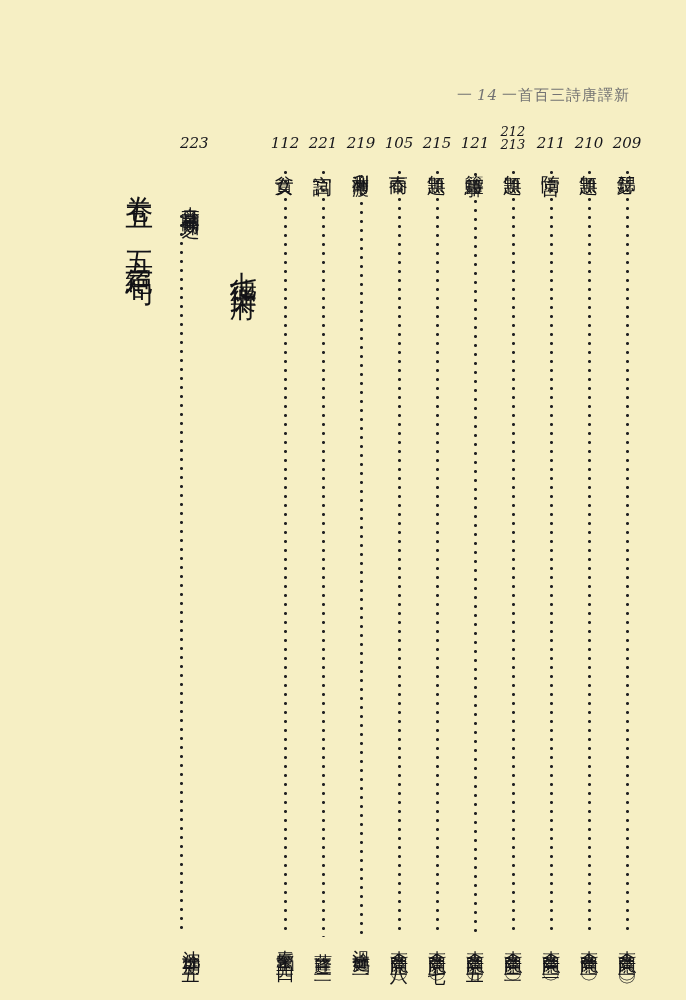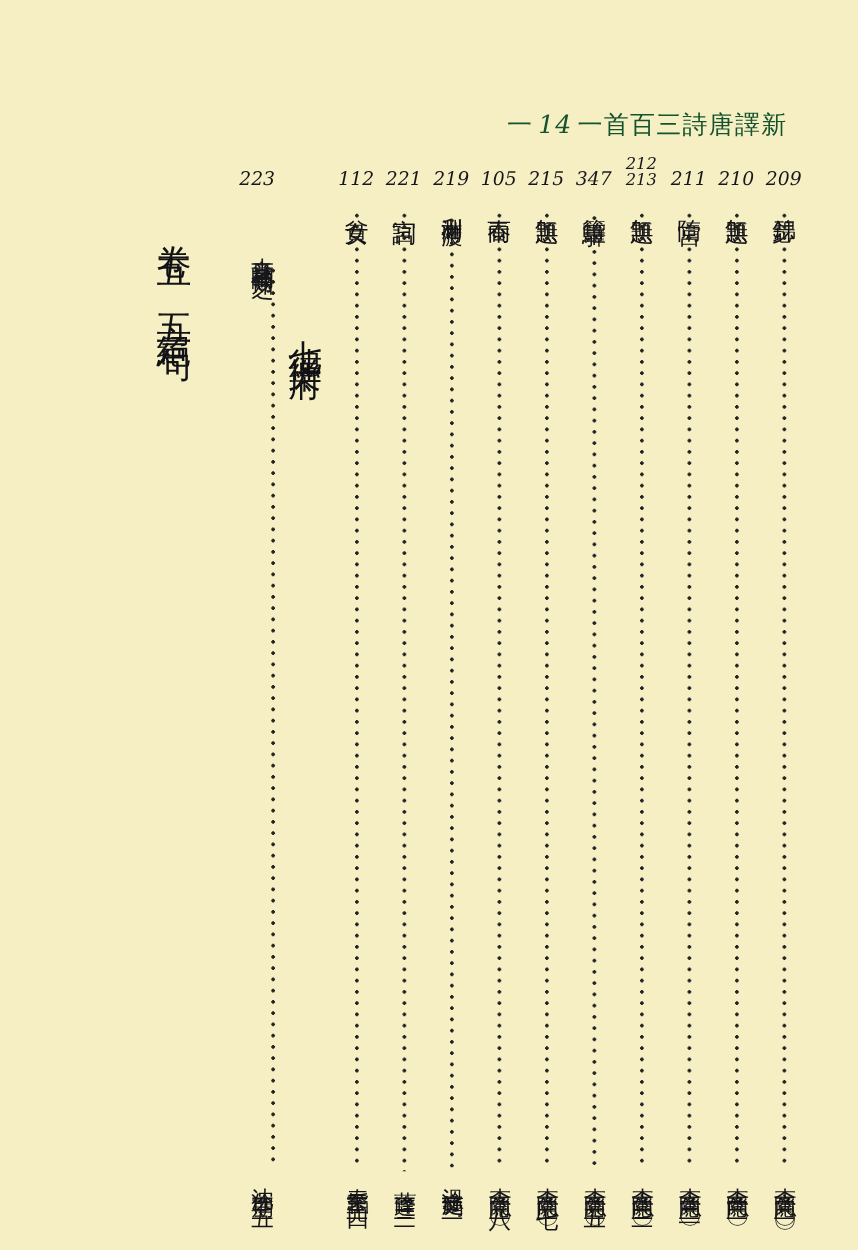--- a/index.html
+++ b/index.html
@@ -26,10 +26,10 @@
     position: absolute;
     top: 86px;
     right: 56px;
-    font-size: 20px;
+    font-size: 15px;
     letter-spacing: 1px;
     white-space: nowrap;
-    color: #14532d;
+    color: #737373;
   }
   .running-head .page-no {
     font-family: "DejaVu Serif", serif;

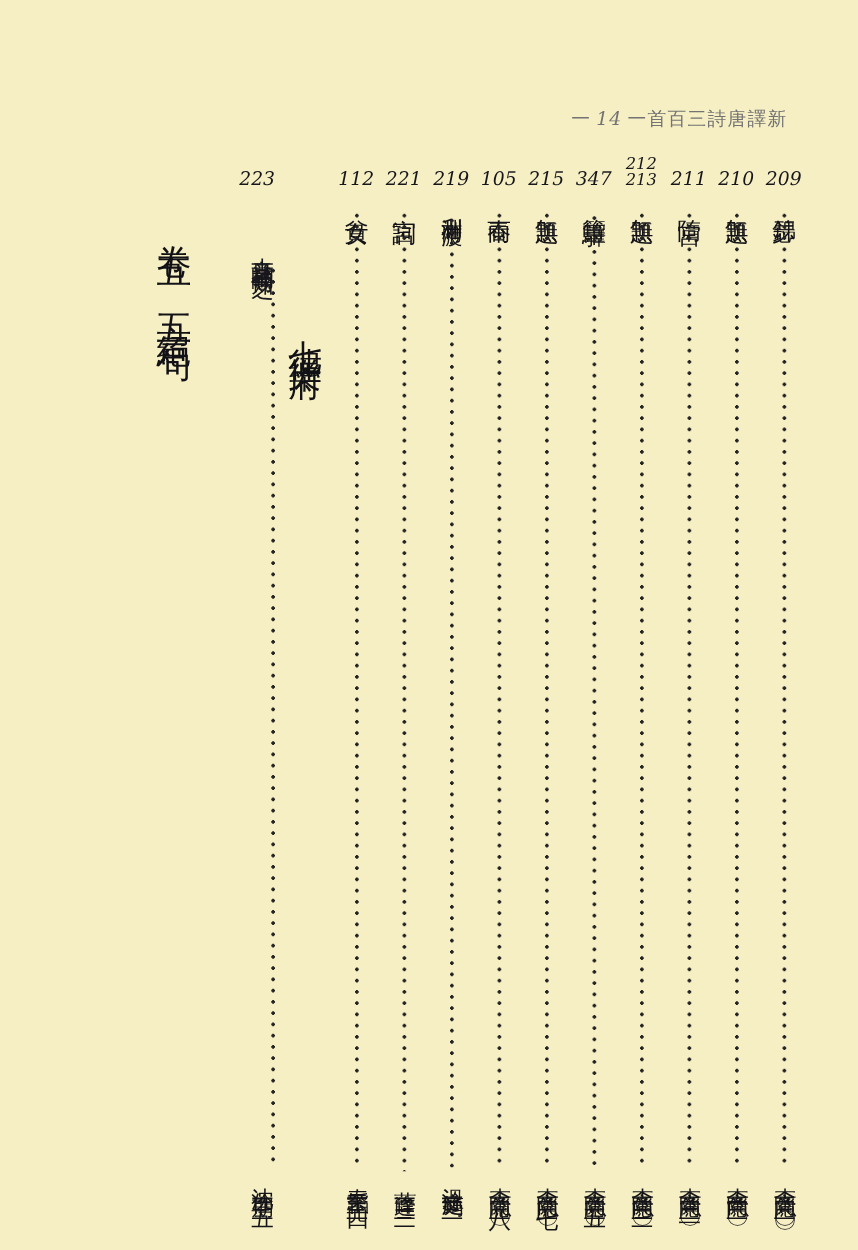--- a/index.html
+++ b/index.html
@@ -157,7 +157,7 @@
     width: 40px;
     display: flex;
     flex-direction: column;
-    align-items: flex-end;
+    align-items: flex-start;
     height: 100%;
   }
   .hand .htext {

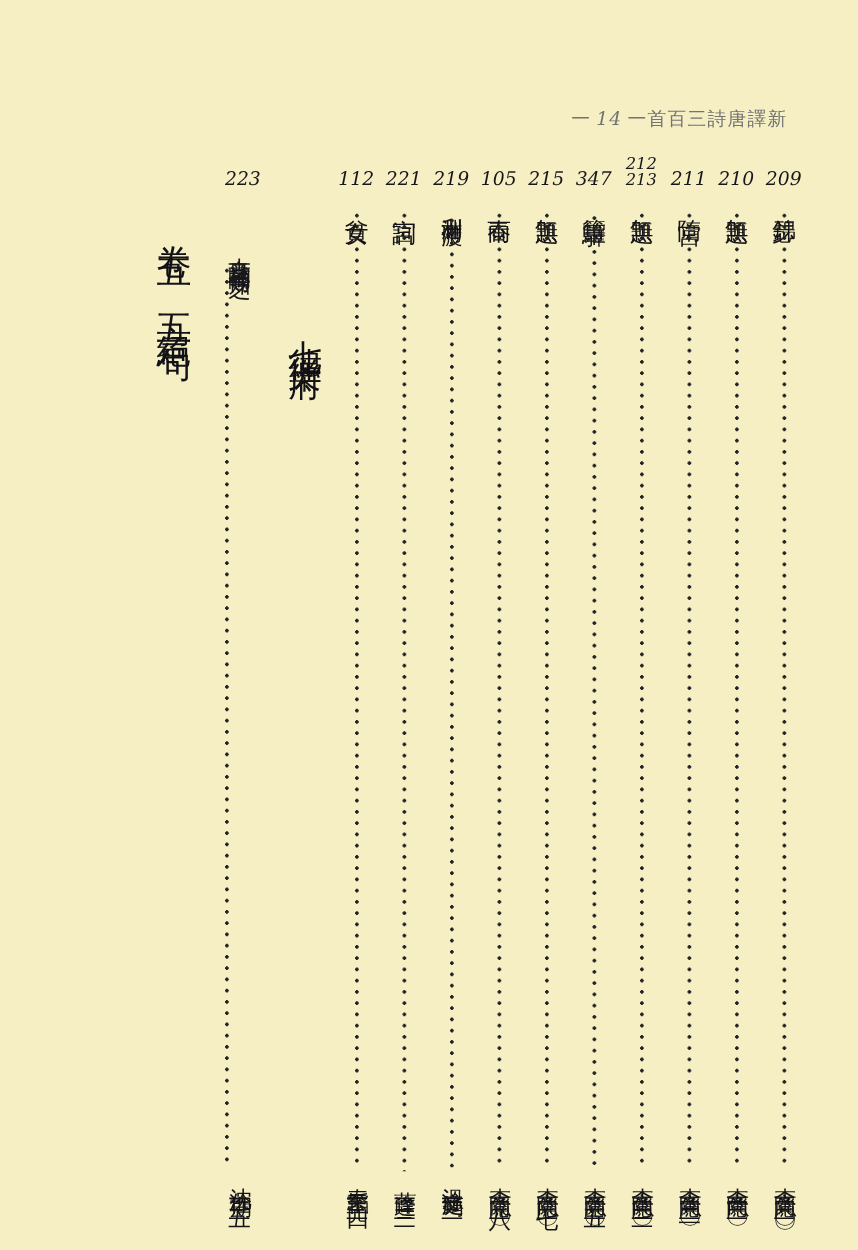--- a/index.html
+++ b/index.html
@@ -218,7 +218,7 @@
     </div>
 
     <div class="col">
-      <div class="num">347</div>
+      <div class="num">121</div>
       <div class="vtext">籌筆驛</div>
       <div class="leader"></div>
       <div class="vfoot">李商隱</div>

